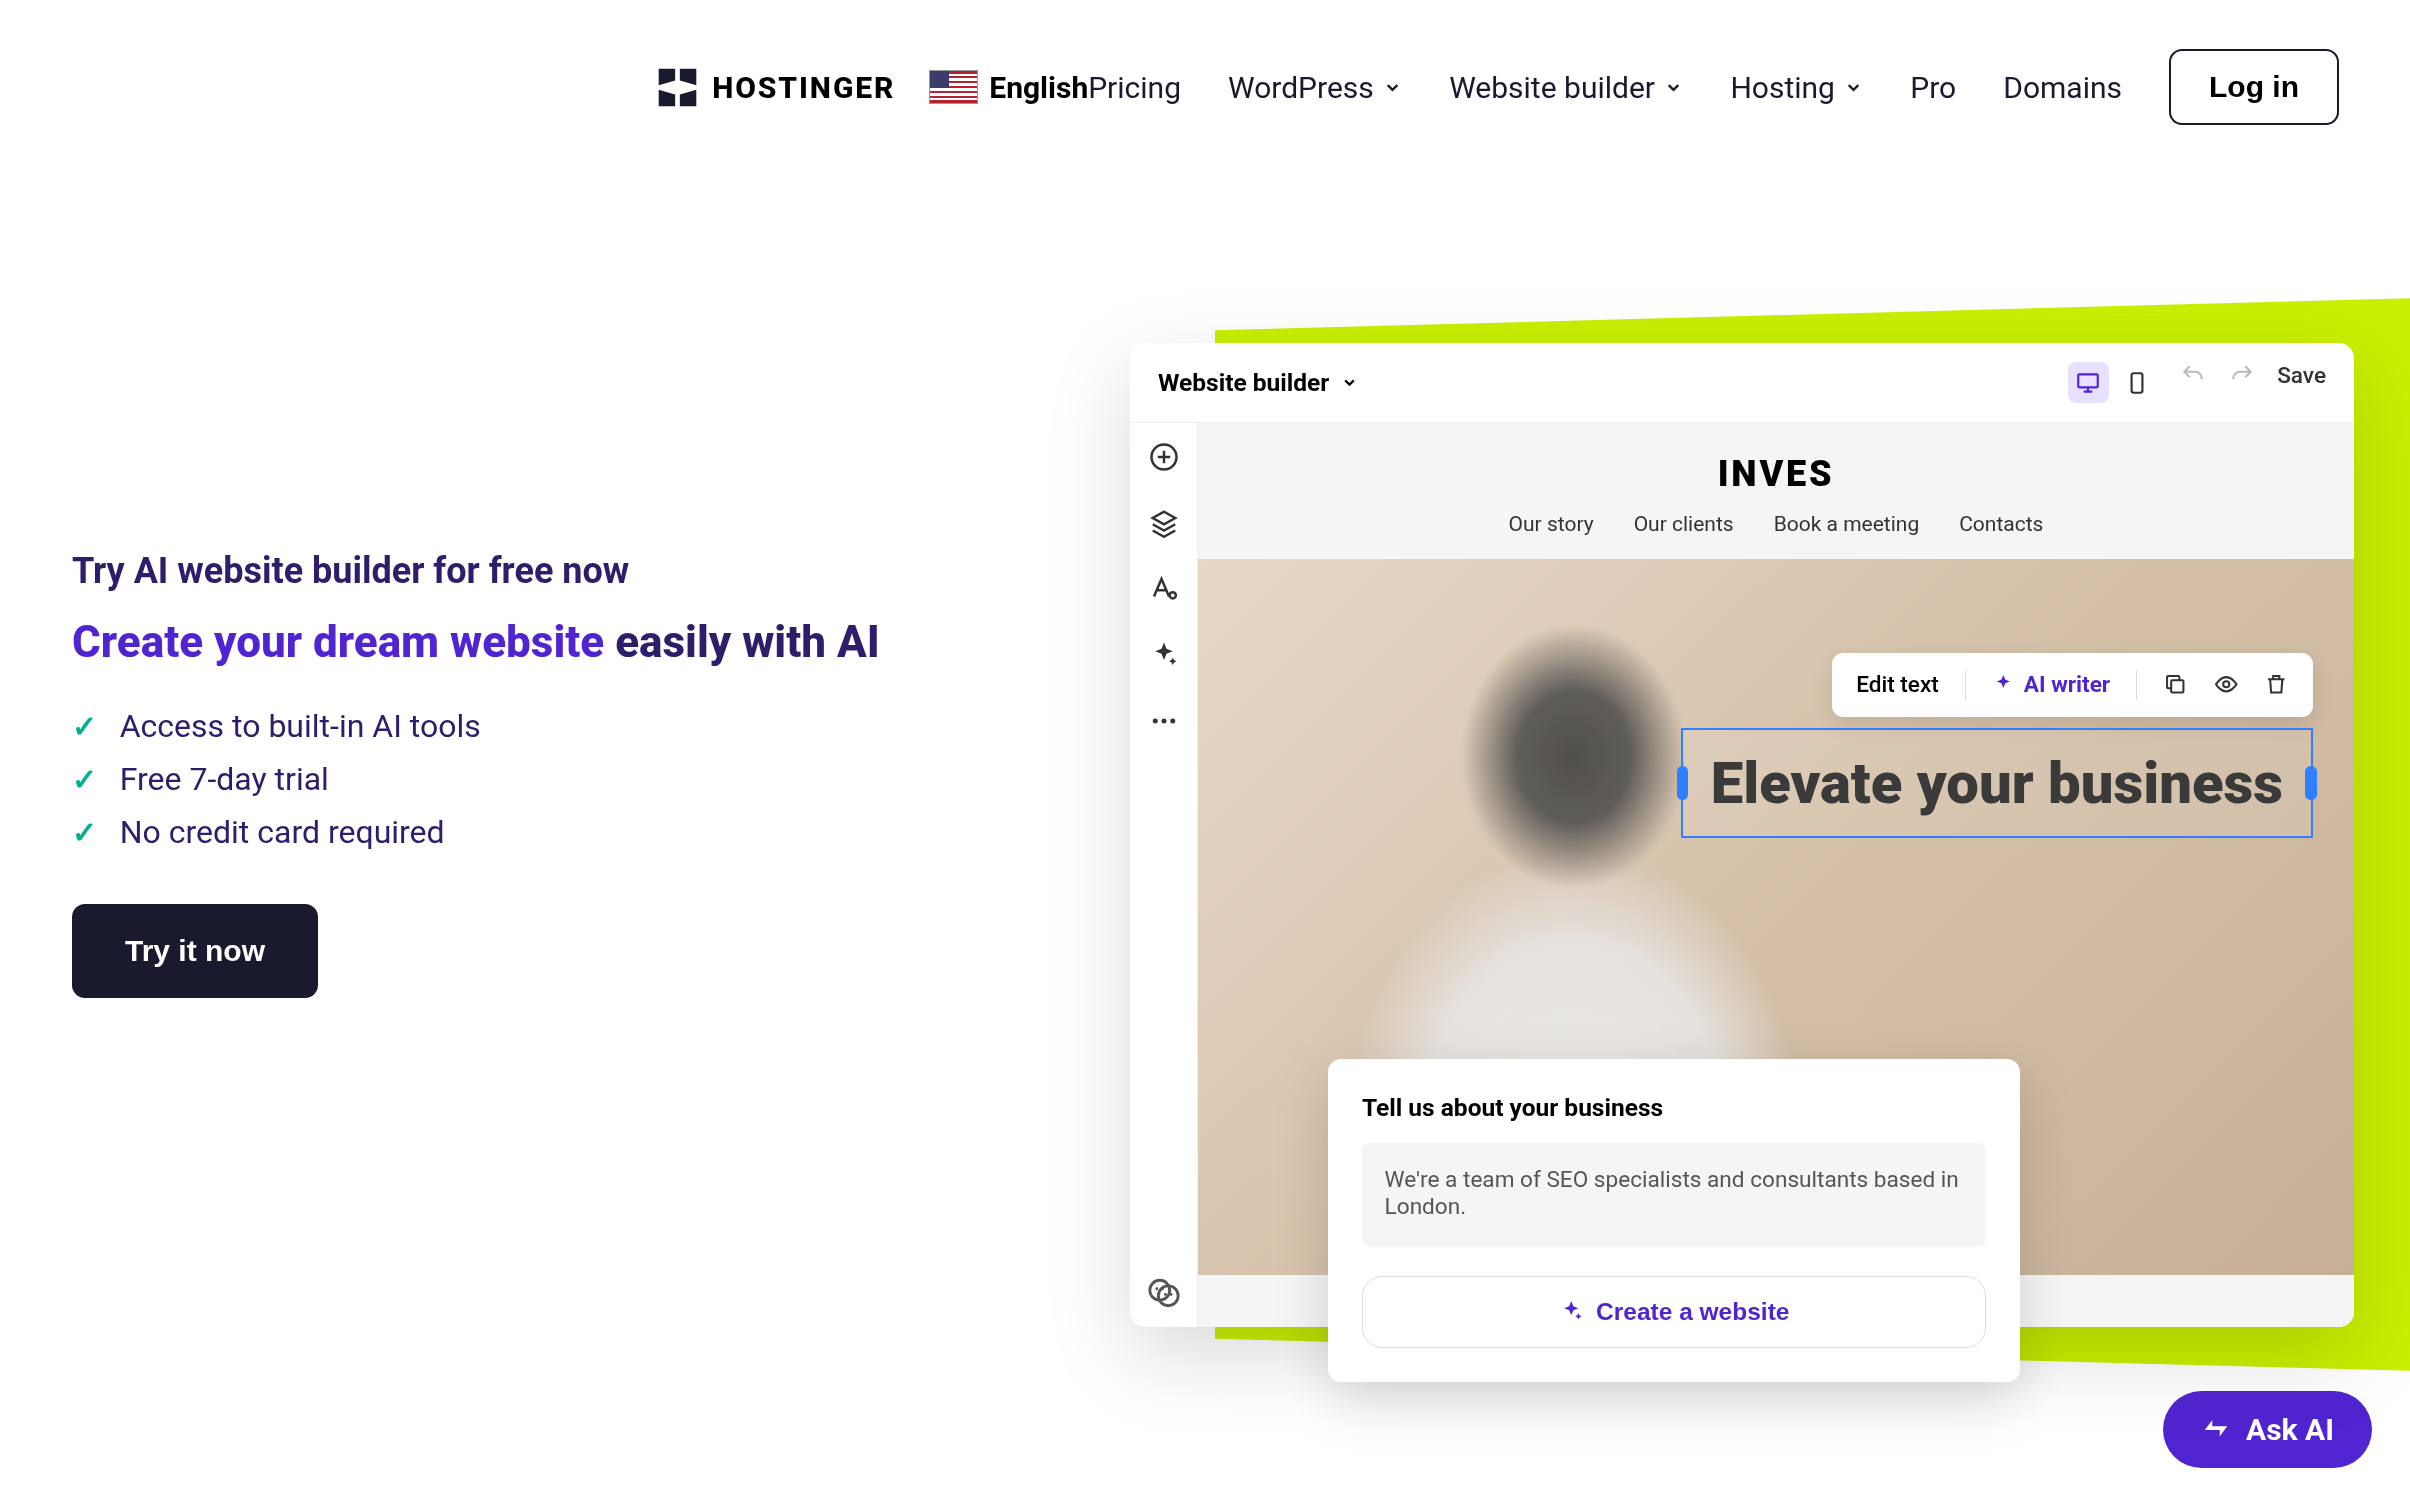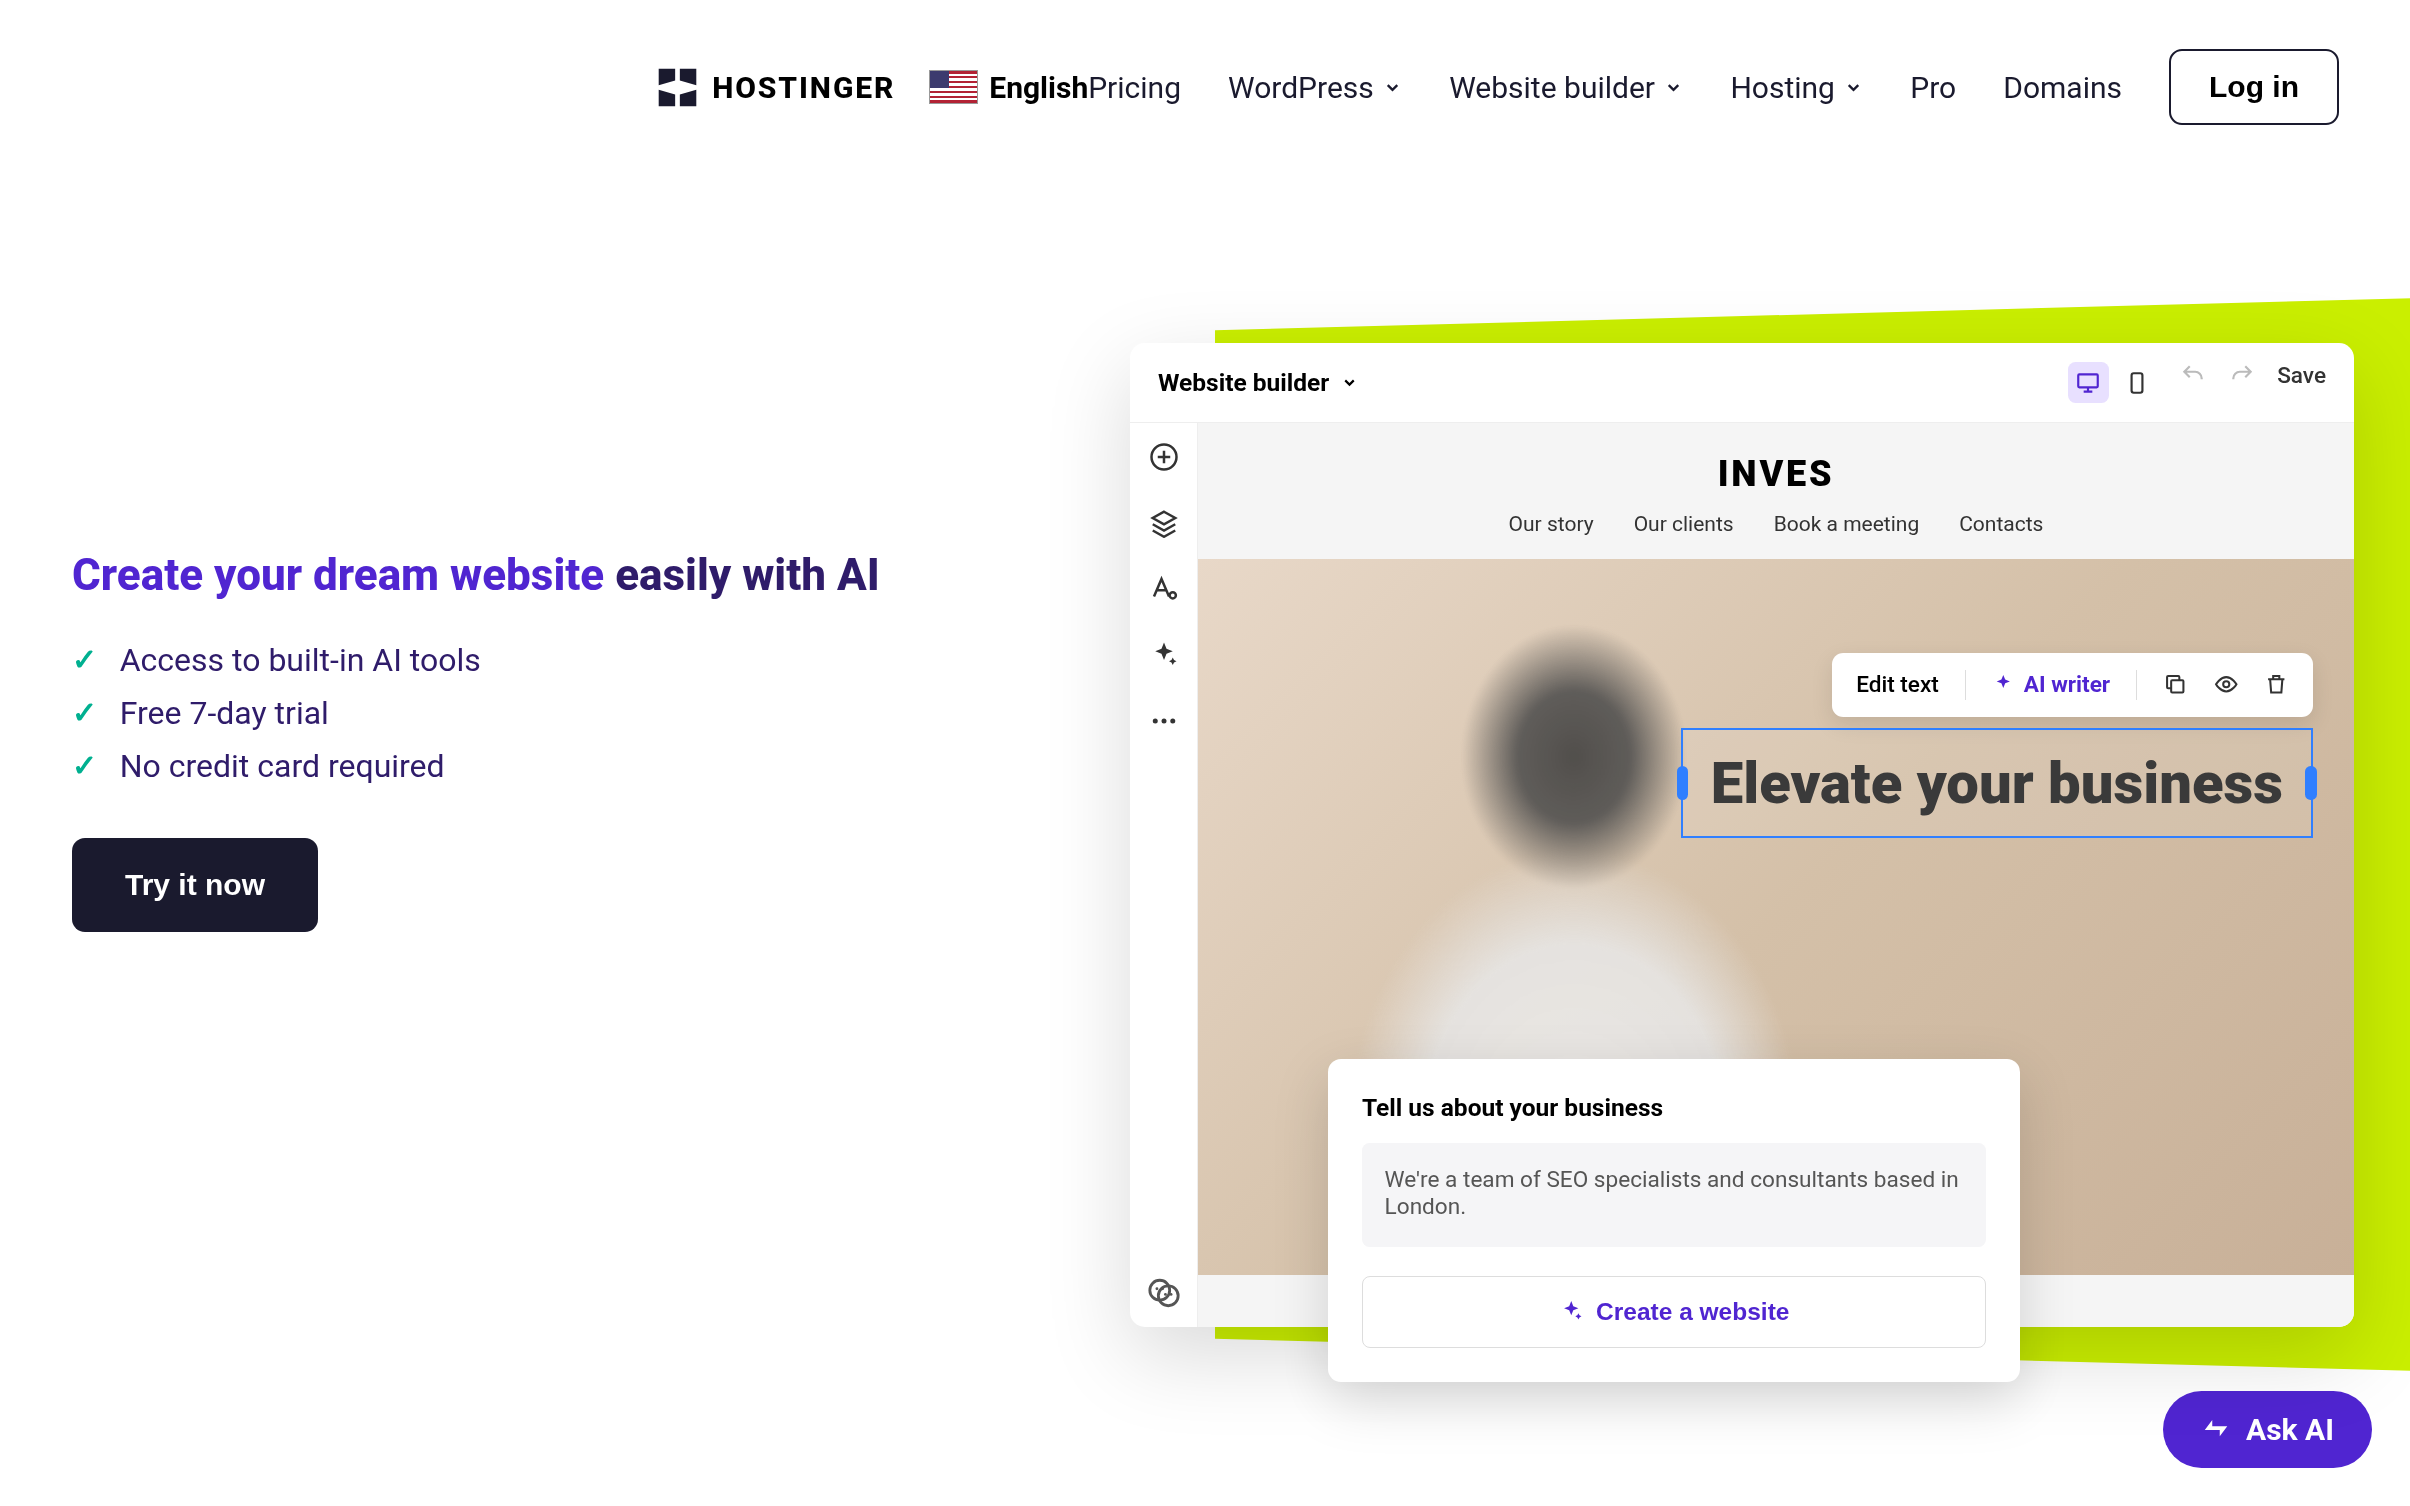--- a/index.html
+++ b/index.html
@@ -126,6 +126,7 @@
 
 <section class="hero">
   <div class="hero-left">
+    <p class="subtitle">Try AI website builder for free now</p>
     <h1 class="title"><span class="purple">Create your dream website</span><span> easily with AI</span></h1>
     <ul class="features">
       <li>

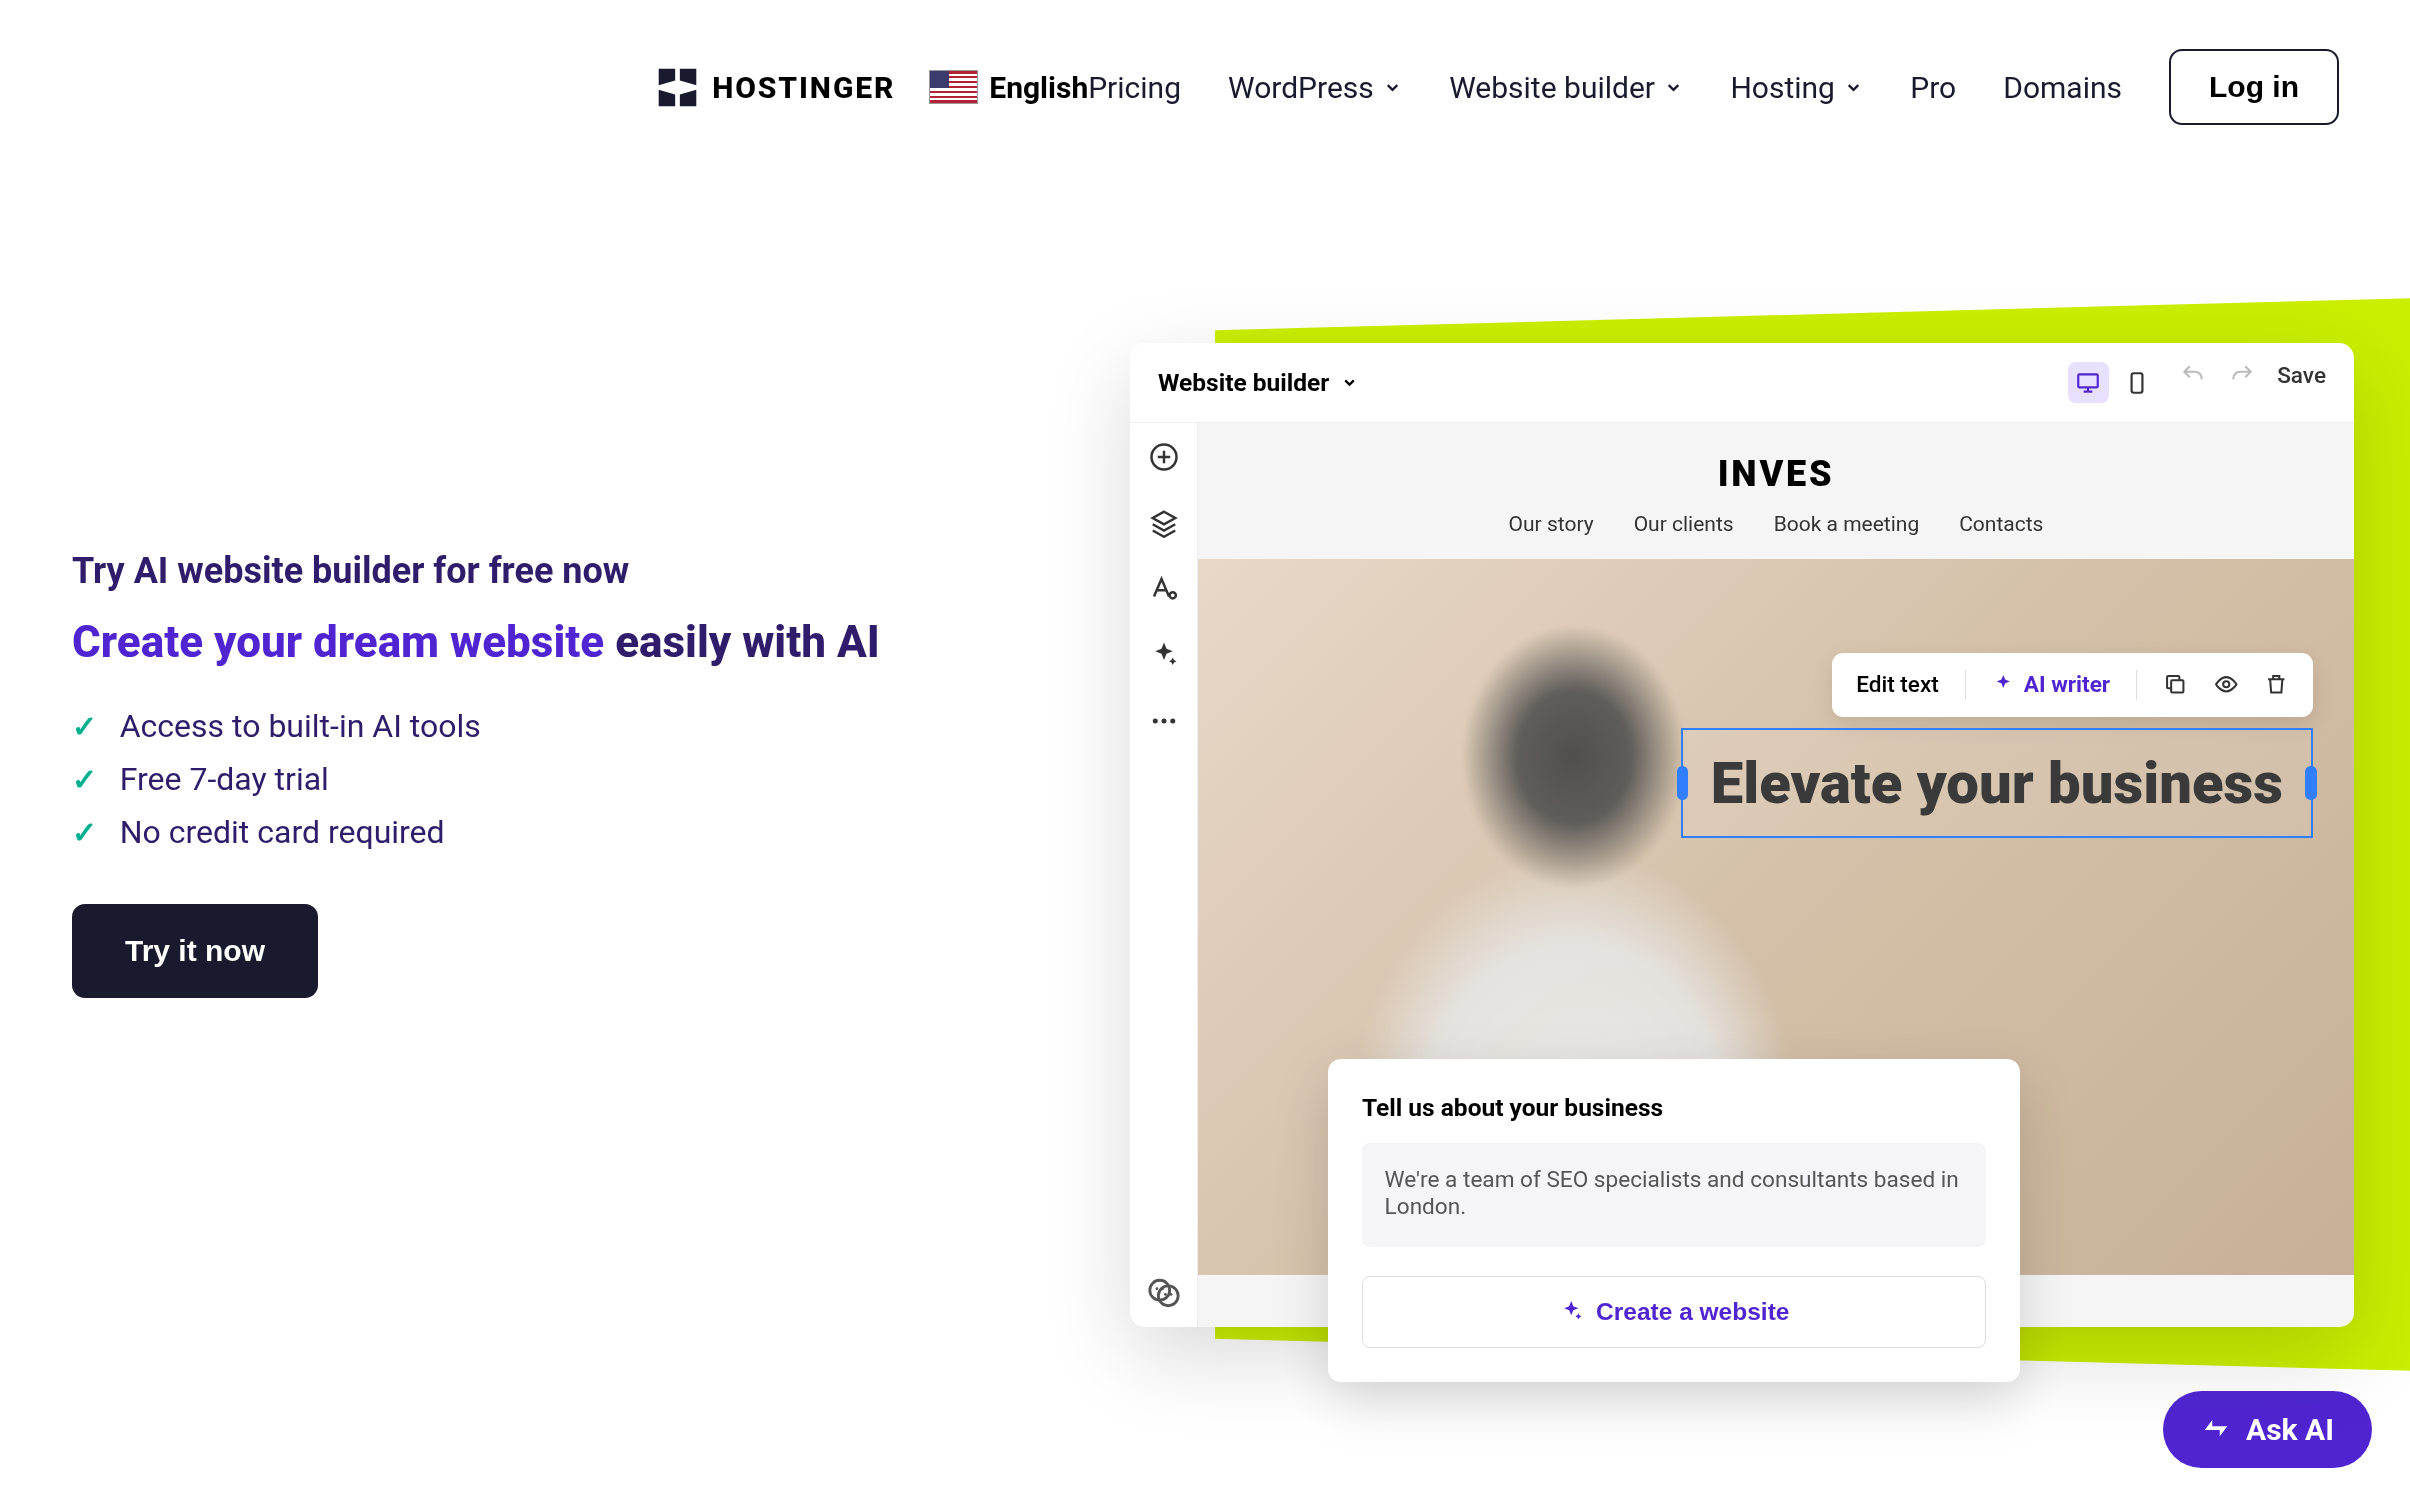--- a/index.html
+++ b/index.html
@@ -69,7 +69,7 @@
 .prompt-box { position: absolute; left: 198px; top: 716px; width: 692px; background: #fff; border-radius: 13px; padding: 34px; box-shadow: 0 19px 56px rgba(0,0,0,0.15); z-index: 5; }
 .prompt-label { font-size: 24.5px; font-weight: 700; margin-bottom: 21px; }
 .prompt-input { width: 100%; background: #f5f5f7; border: none; border-radius: 7.5px; padding: 22.6px; font-size: 22.6px; color: #555; resize: none; height: 104px; margin-bottom: 24.5px; font-family: inherit; }
-.create-btn { width: 100%; border: 1.9px solid #ddd; background: #fff; border-radius: 8px; padding: 21px; font-size: 24.5px; font-weight: 700; color: #5025d1; display: flex; align-items: center; justify-content: center; gap: 13px; cursor: pointer; }
+.create-btn { width: 100%; border: 1.9px solid #ddd; background: #fff; border-radius: 20px; padding: 21px; font-size: 24.5px; font-weight: 700; color: #5025d1; display: flex; align-items: center; justify-content: center; gap: 13px; cursor: pointer; }
 
 .emoji-icon { position: absolute; left: 17px; bottom: 17px; width: 34px; height: 34px; color: #555; }
 

